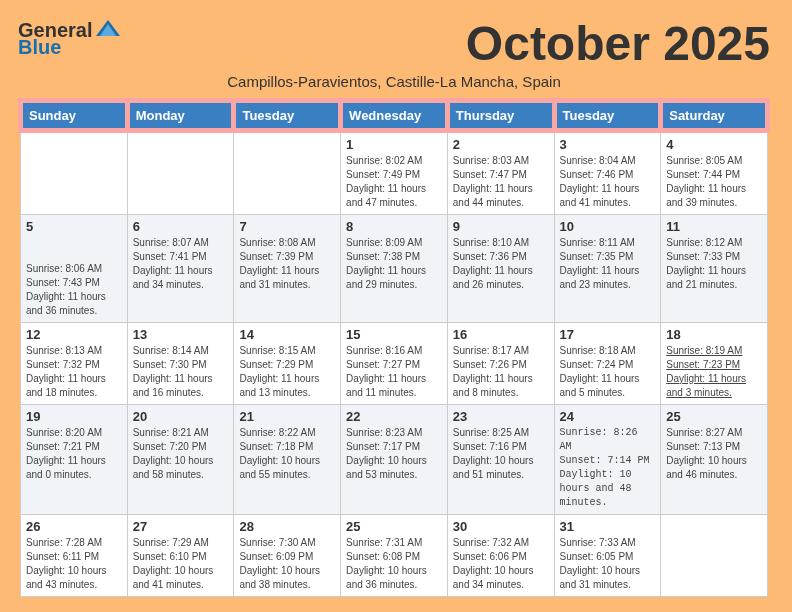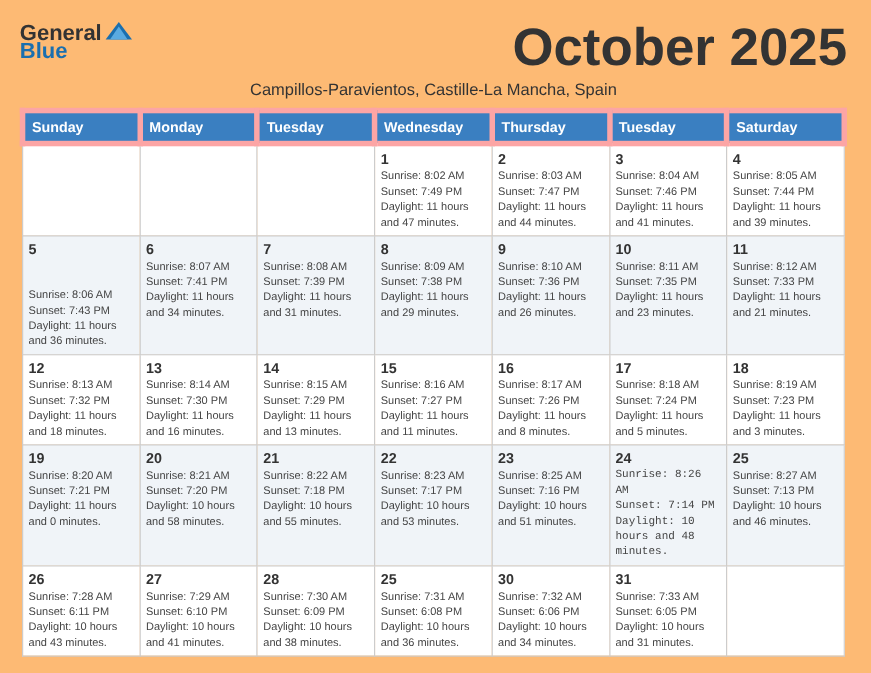--- a/index.html
+++ b/index.html
@@ -239,7 +239,7 @@
           </td>
           <td>
             <div class="day-number">18</div>
-            <div class="day-info" style="white-space: pre-line;">Sunrise: 8:19 AM
+            <div class="day-info" style="white-space: pre-line; text-decoration: underline;">Sunrise: 8:19 AM
 Sunset: 7:23 PM
 Daylight: 11 hours and 3 minutes.</div>
           </td>

